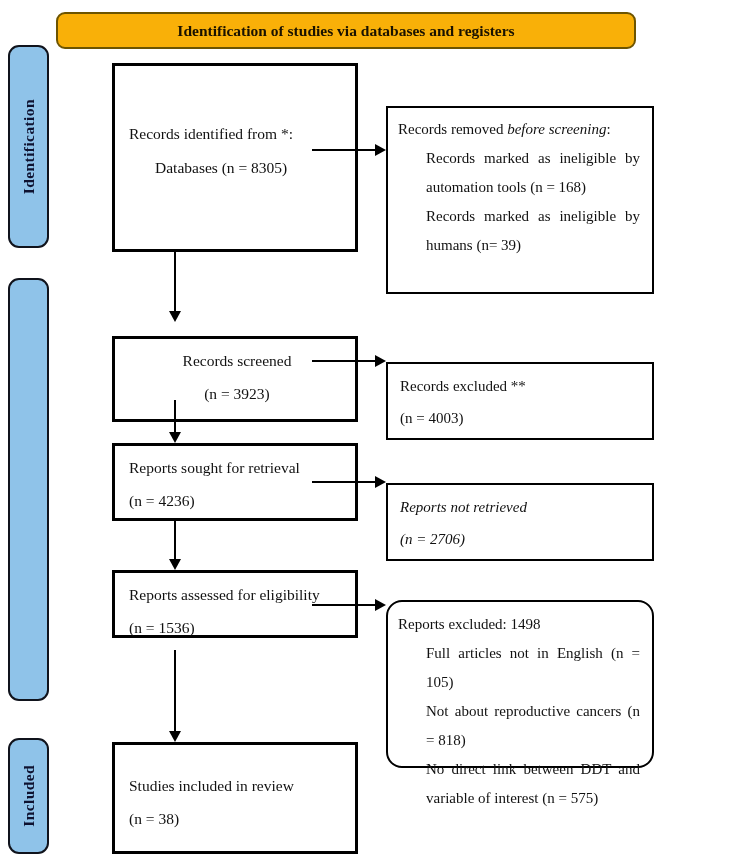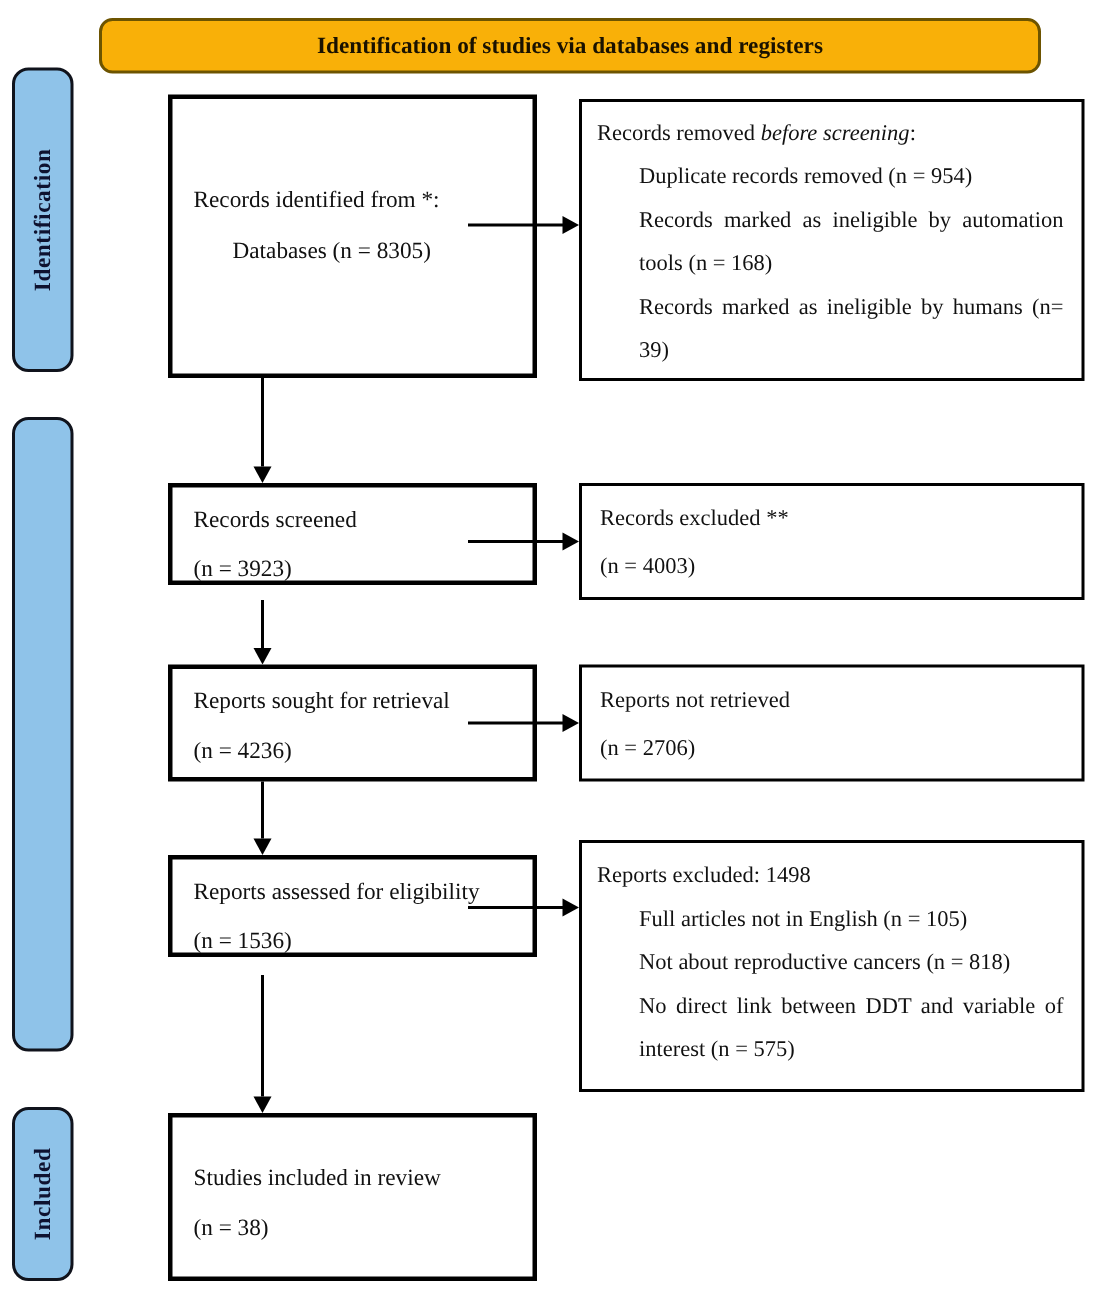--- a/index.html
+++ b/index.html
@@ -16,8 +16,8 @@
   
   .banner {
     position: absolute;
-    left: 66px; top: 12px;
-    width: 628px; height: 37px;
+    left: 56px; top: 12px;
+    width: 580px; height: 37px;
     box-sizing: border-box;
     background: #F9B008;
     border: 2px solid #6d5400;

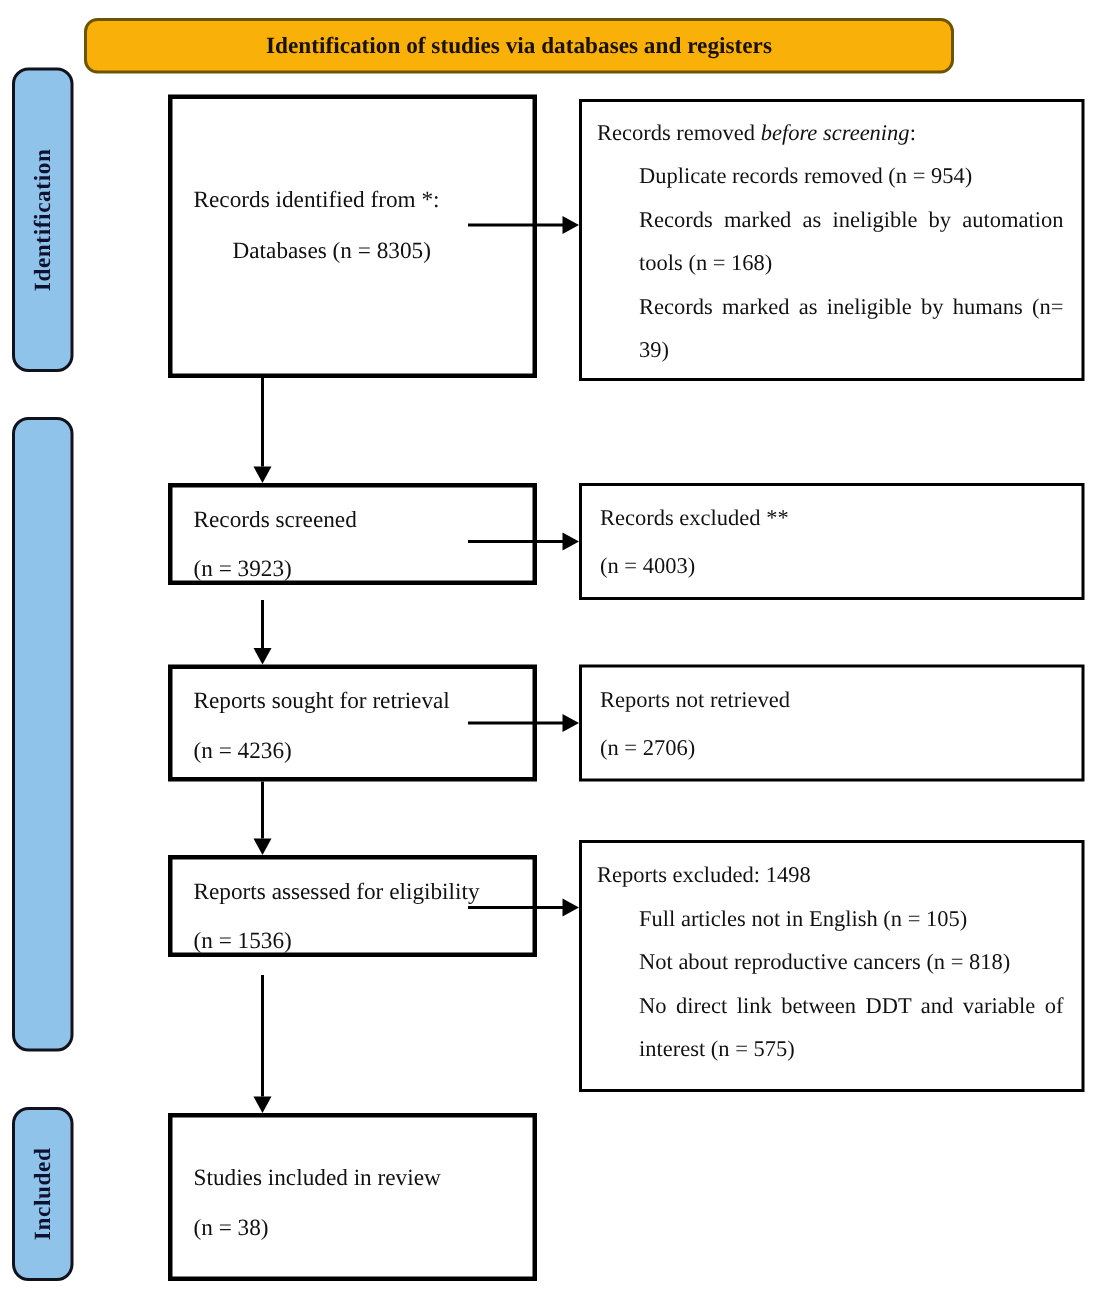--- a/index.html
+++ b/index.html
@@ -73,11 +73,12 @@
   
   .sbox {
     position: absolute;
-    left: 386px; width: 337px;
+    left: 386px; width: 268px;
     box-sizing: border-box;
     background: #ffffff;
     border: 2px solid #000000;
     font-size: 15px;
+    margin-top: 40px;
   }
   .sbox-1 { top: 66px;  height: 188px; padding: 7px 12px 0 10px; }
   .sbox-2 { top: 322px; height: 78px;  padding: 13px 24px 0 12px; }

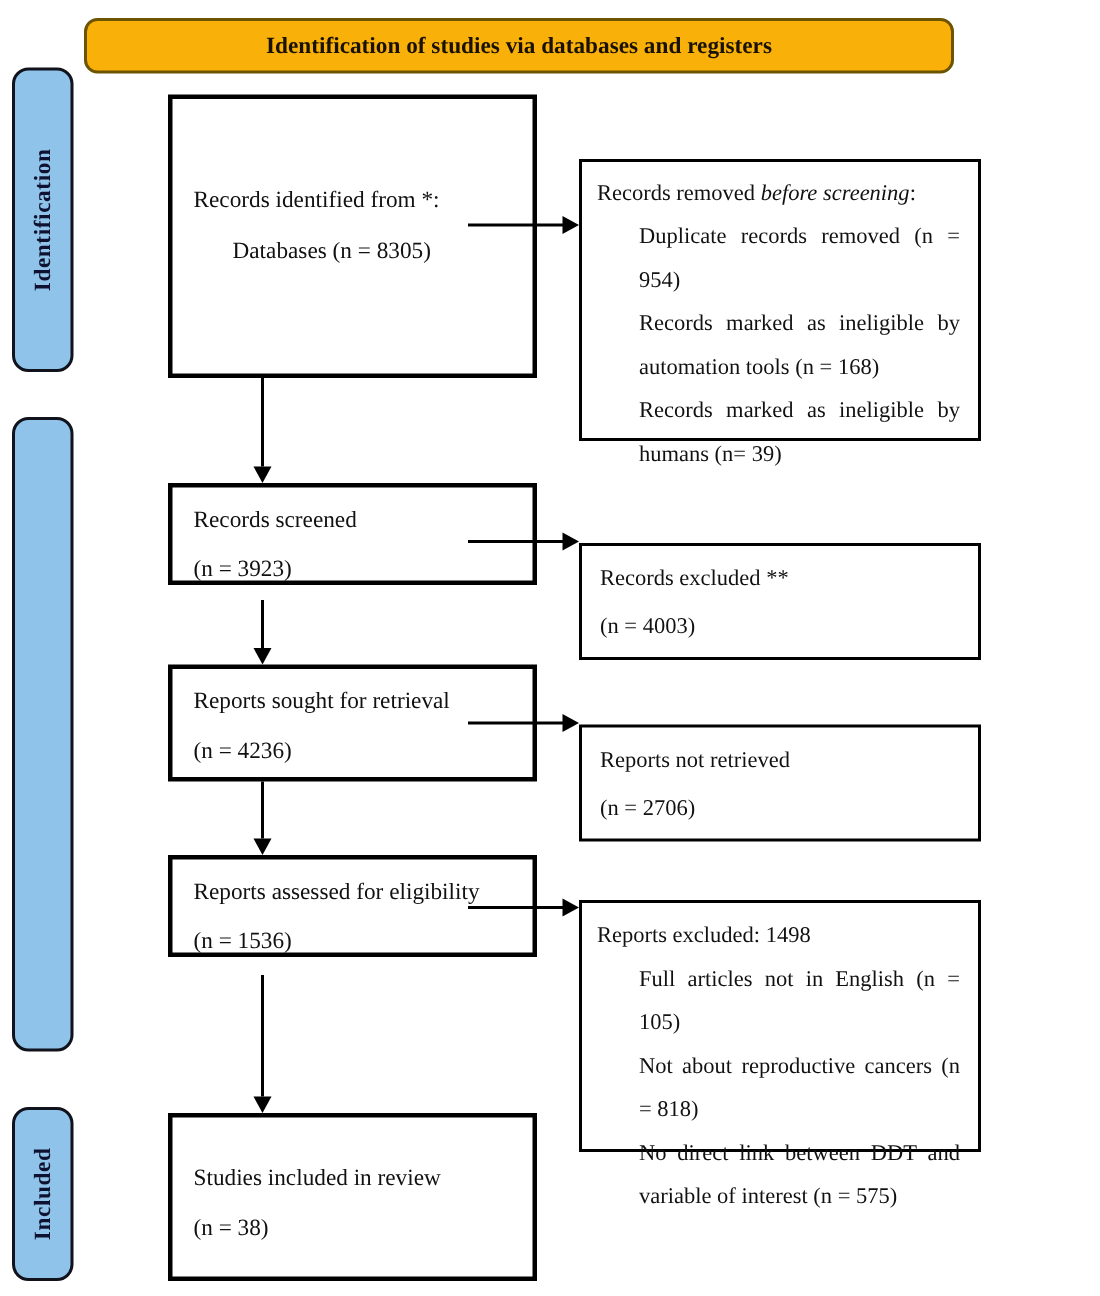--- a/index.html
+++ b/index.html
@@ -150,7 +150,6 @@
 
   <div class="sbox sbox-1">
     <p class="title"><span>Records removed </span><i>before screening</i><span>:</span></p>
-    <p class="item">Duplicate records removed (n = 954)</p>
     <p class="item">Records marked as ineligible by automation tools (n = 168)</p>
     <p class="item">Records marked as ineligible by humans (n= 39)</p>
   </div>

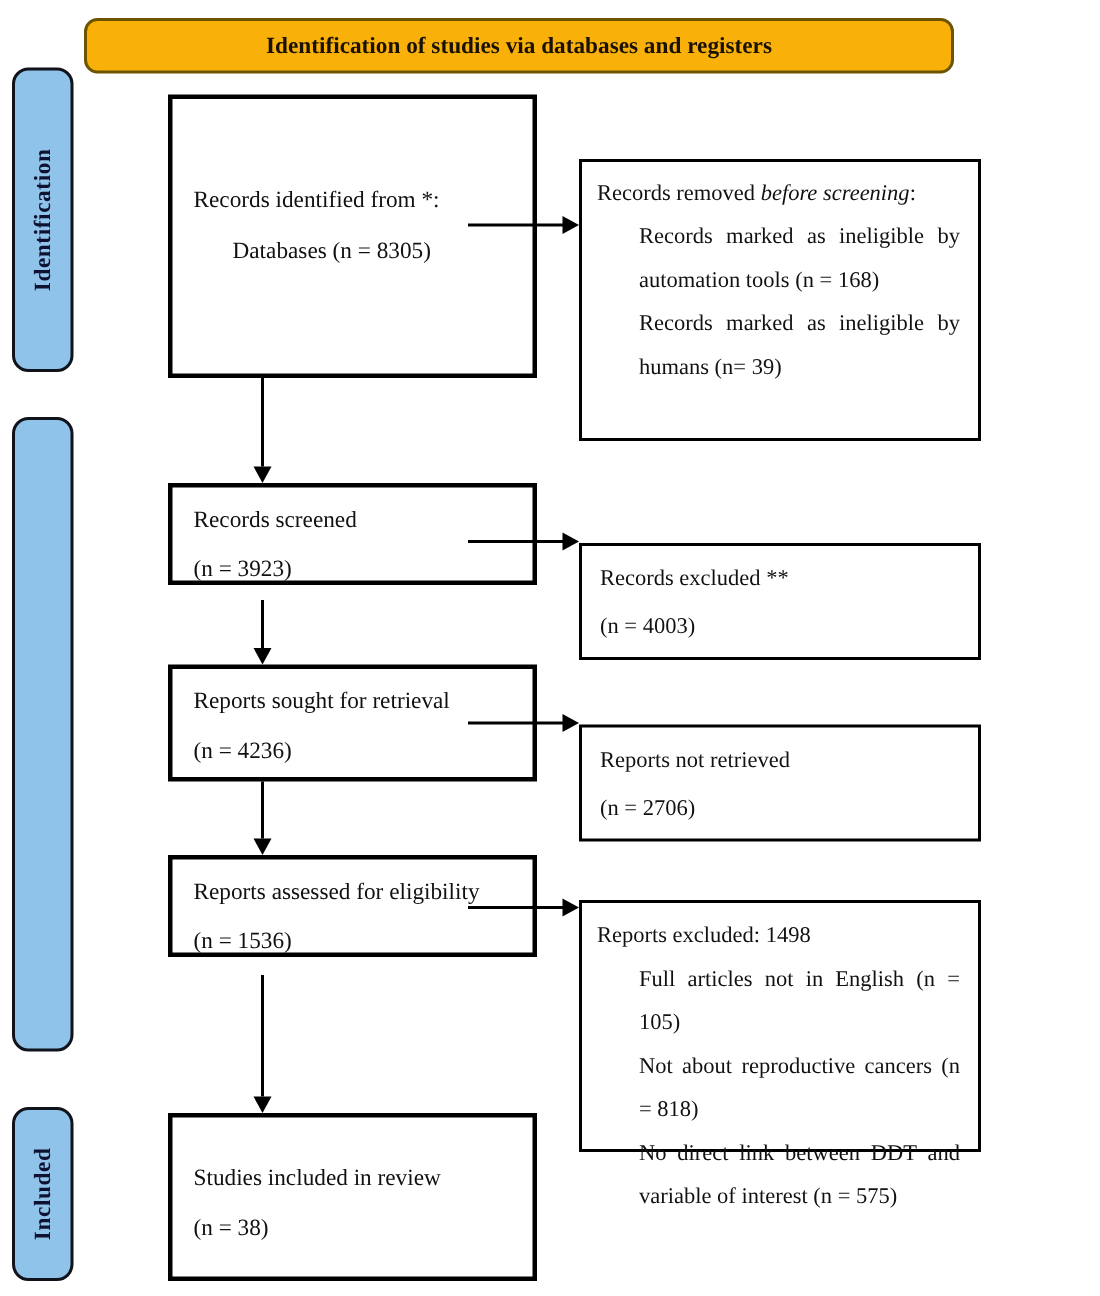--- a/index.html
+++ b/index.html
@@ -65,7 +65,7 @@
   .fbox .ln { margin: 0 0 13px 0; line-height: 1.3; }
   .indent1 { padding-left: 26px; }
   .fbox-1 { top: 63px;  height: 189px; display: flex; flex-direction: column; justify-content: center; padding-top: 0; }
-  .fbox-2 { top: 322px; height: 68px; }
+  .fbox-2 { top: 336px; height: 86px; text-align: center; }
   .fbox-3 { top: 443px; height: 78px; }
   .fbox-4 { top: 570px; height: 68px; }
   .fbox-5 { top: 742px; height: 112px; padding-top: 31px; }

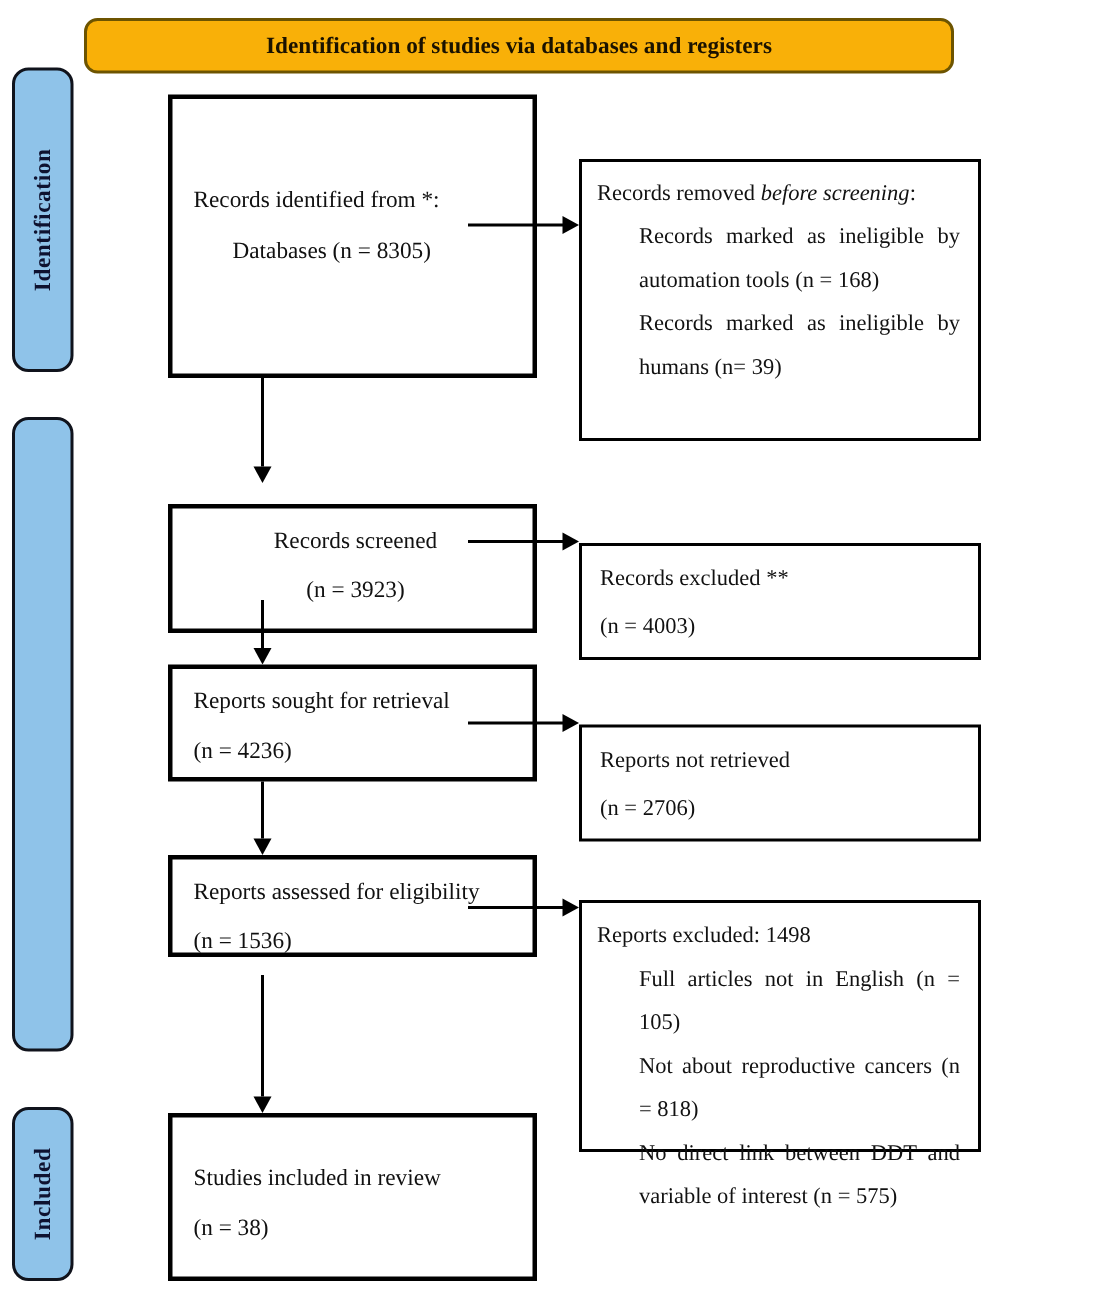--- a/index.html
+++ b/index.html
@@ -82,7 +82,7 @@
   }
   .sbox-1 { top: 66px;  height: 188px; padding: 7px 12px 0 10px; }
   .sbox-2 { top: 322px; height: 78px;  padding: 13px 24px 0 12px; }
-  .sbox-3 { top: 443px; height: 78px;  padding: 13px 26px 0 12px; }
+  .sbox-3 { top: 443px; height: 78px;  padding: 13px 26px 0 12px; font-style: italic; }
   .sbox-4 { top: 560px; height: 168px; padding: 8px 12px 0 10px; }
   .sbox .title { margin: 0; line-height: 29px; }
   .sbox .item  { margin: 0 0 0 28px; line-height: 29px; text-align: justify; }

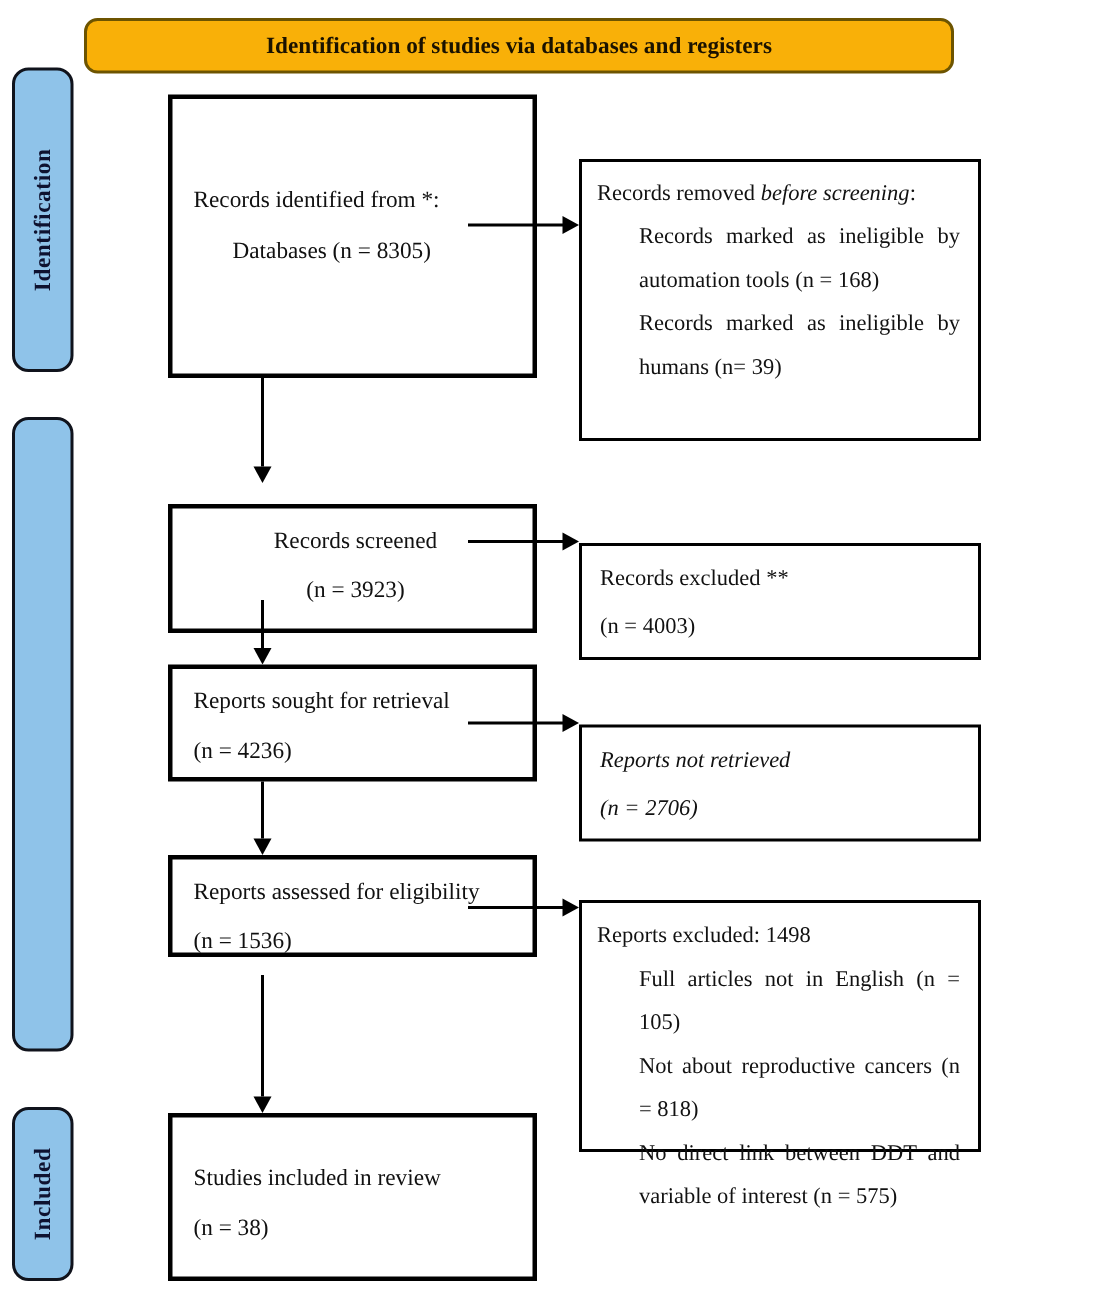--- a/index.html
+++ b/index.html
@@ -83,7 +83,7 @@
   .sbox-1 { top: 66px;  height: 188px; padding: 7px 12px 0 10px; }
   .sbox-2 { top: 322px; height: 78px;  padding: 13px 24px 0 12px; }
   .sbox-3 { top: 443px; height: 78px;  padding: 13px 26px 0 12px; font-style: italic; }
-  .sbox-4 { top: 560px; height: 168px; padding: 8px 12px 0 10px; }
+  .sbox-4 { top: 560px; height: 168px; padding: 8px 12px 0 10px; border-radius: 16px; }
   .sbox .title { margin: 0; line-height: 29px; }
   .sbox .item  { margin: 0 0 0 28px; line-height: 29px; text-align: justify; }
   .sbox .ln    { margin: 0 0 12px 0; line-height: 1.3; }

